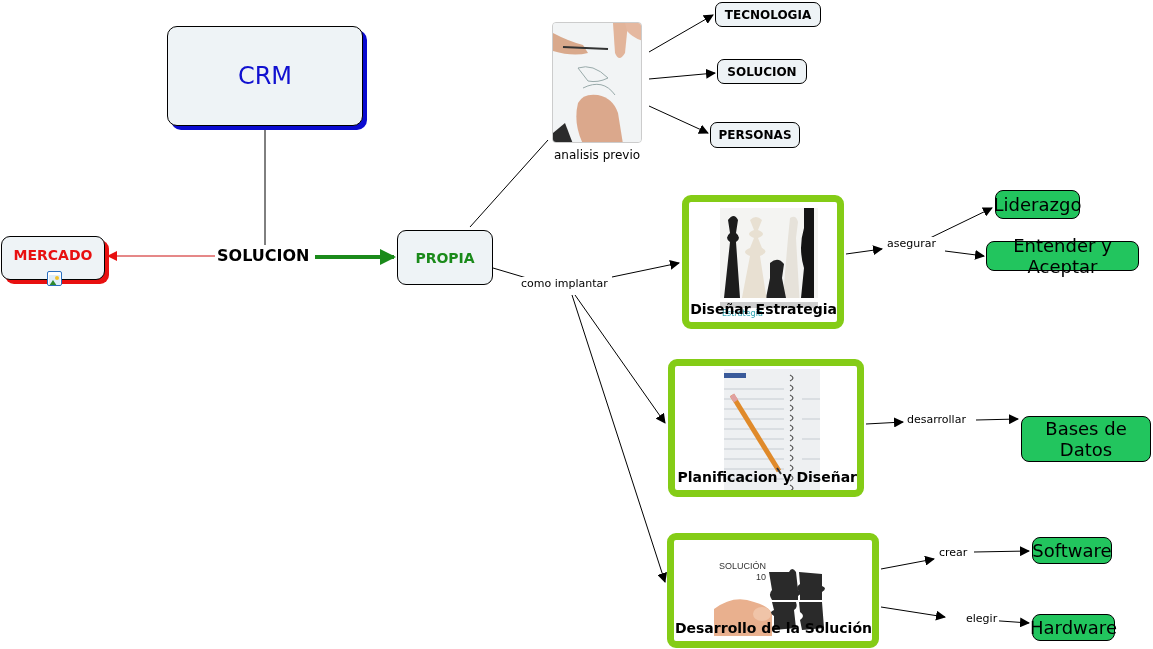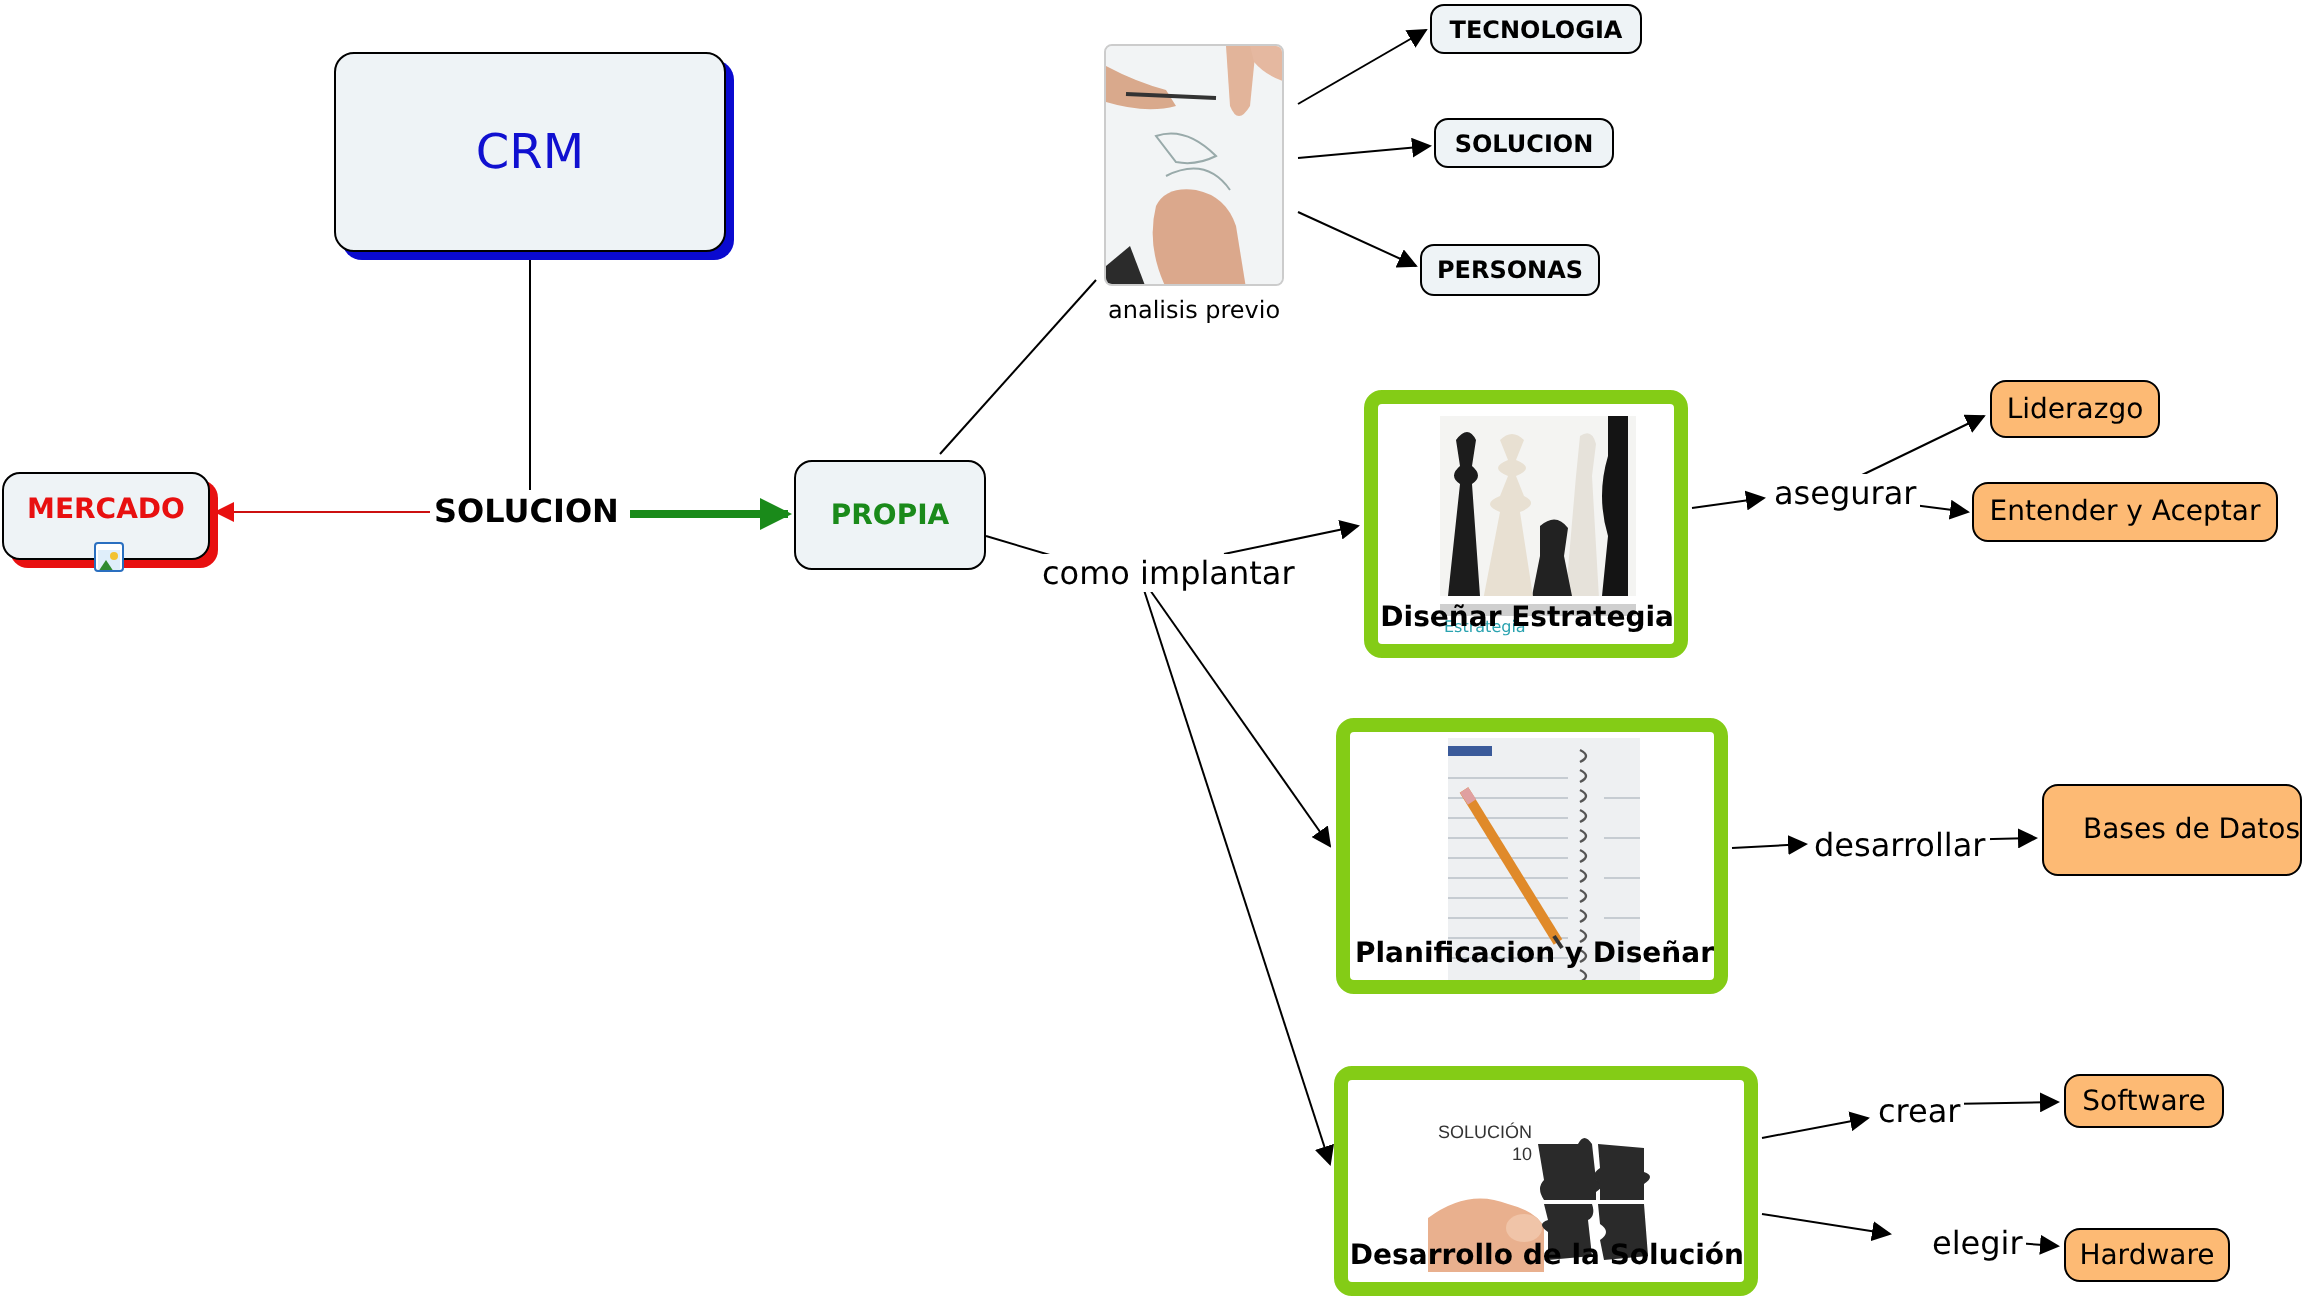--- a/index.html
+++ b/index.html
@@ -9,7 +9,7 @@
   .node { position:absolute; box-sizing:border-box; border:1px solid #000; border-radius:9px;
           background:#eef3f6; display:flex; align-items:center; justify-content:center; text-align:center; }
   .concept-sm { font-weight:bold; font-size:12px; color:#000; border-radius:7px; }
-  .concept-plain { font-size:14px; background:#fdba74; border-radius:8px; }
+  .concept-plain { font-size:18px; background:#22c55e; border-radius:8px; }
   .label { position:absolute; font-size:16px; color:#000; background:#fff; padding:0 2px; white-space:nowrap; }
   .imgnode { position:absolute; box-sizing:border-box; border:7px solid #84cc16; border-radius:9px; background:#fff; overflow:hidden; }
   .imgnode .cap { position:absolute; left:0; right:0; bottom:5px; text-align:right; font-weight:bold; font-size:14px; color:#000; }

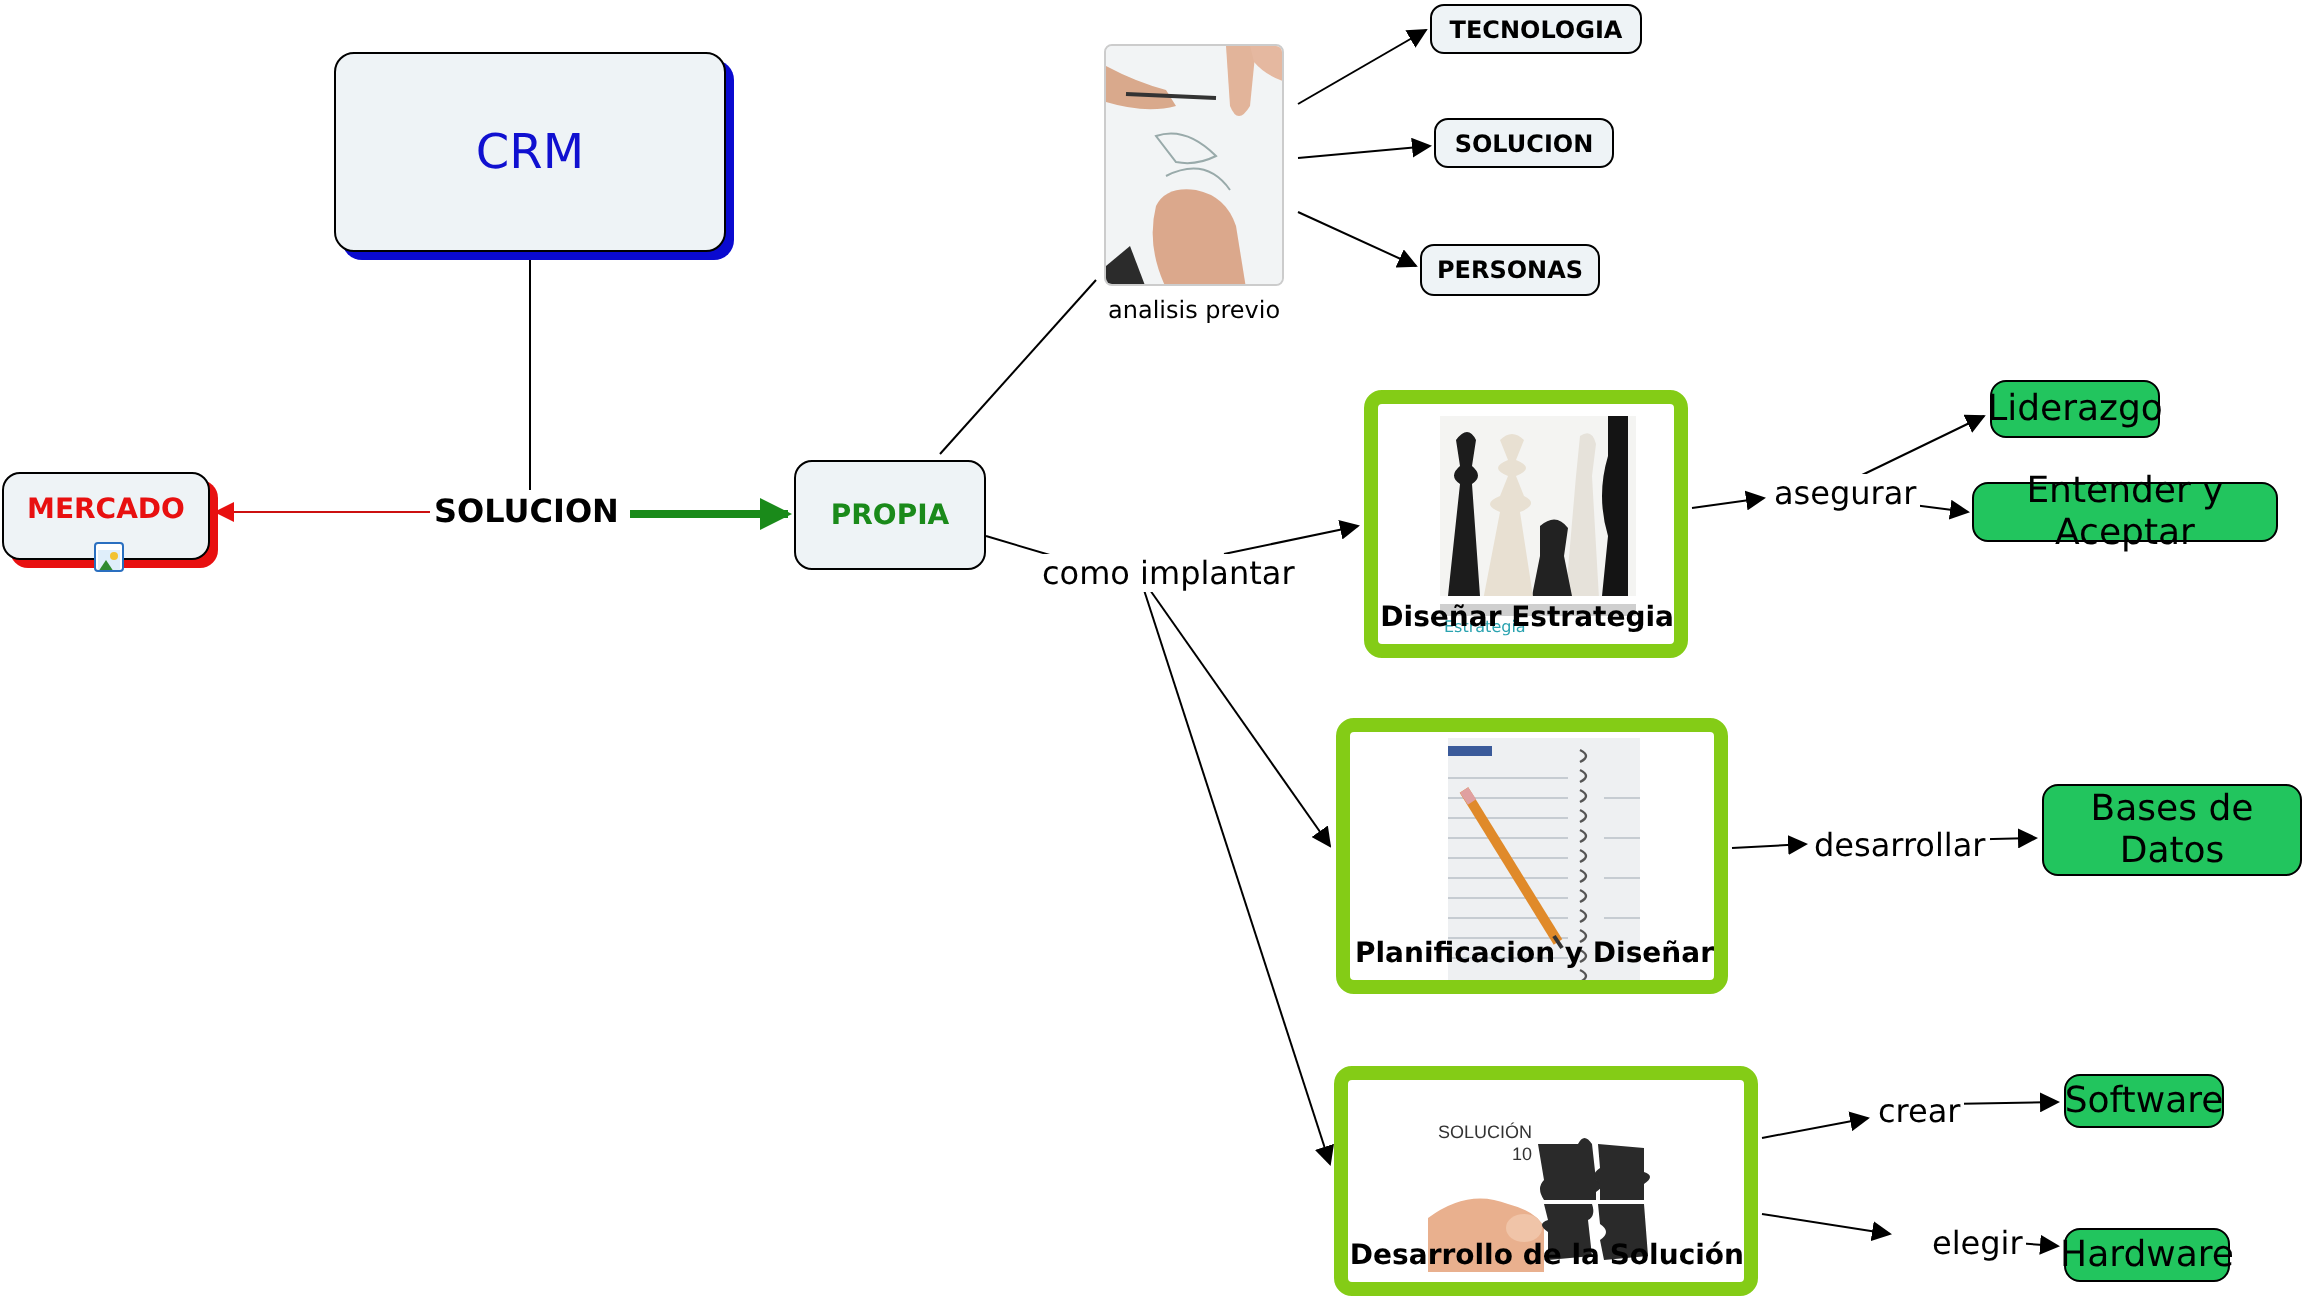--- a/index.html
+++ b/index.html
@@ -10,7 +10,7 @@
           background:#eef3f6; display:flex; align-items:center; justify-content:center; text-align:center; }
   .concept-sm { font-weight:bold; font-size:12px; color:#000; border-radius:7px; }
   .concept-plain { font-size:18px; background:#22c55e; border-radius:8px; }
-  .label { position:absolute; font-size:16px; color:#000; background:#fff; padding:0 2px; white-space:nowrap; }
+  .label { position:absolute; font-size:11px; color:#000; background:#fff; padding:0 2px; white-space:nowrap; }
   .imgnode { position:absolute; box-sizing:border-box; border:7px solid #84cc16; border-radius:9px; background:#fff; overflow:hidden; }
   .imgnode .cap { position:absolute; left:0; right:0; bottom:5px; text-align:right; font-weight:bold; font-size:14px; color:#000; }
 </style>

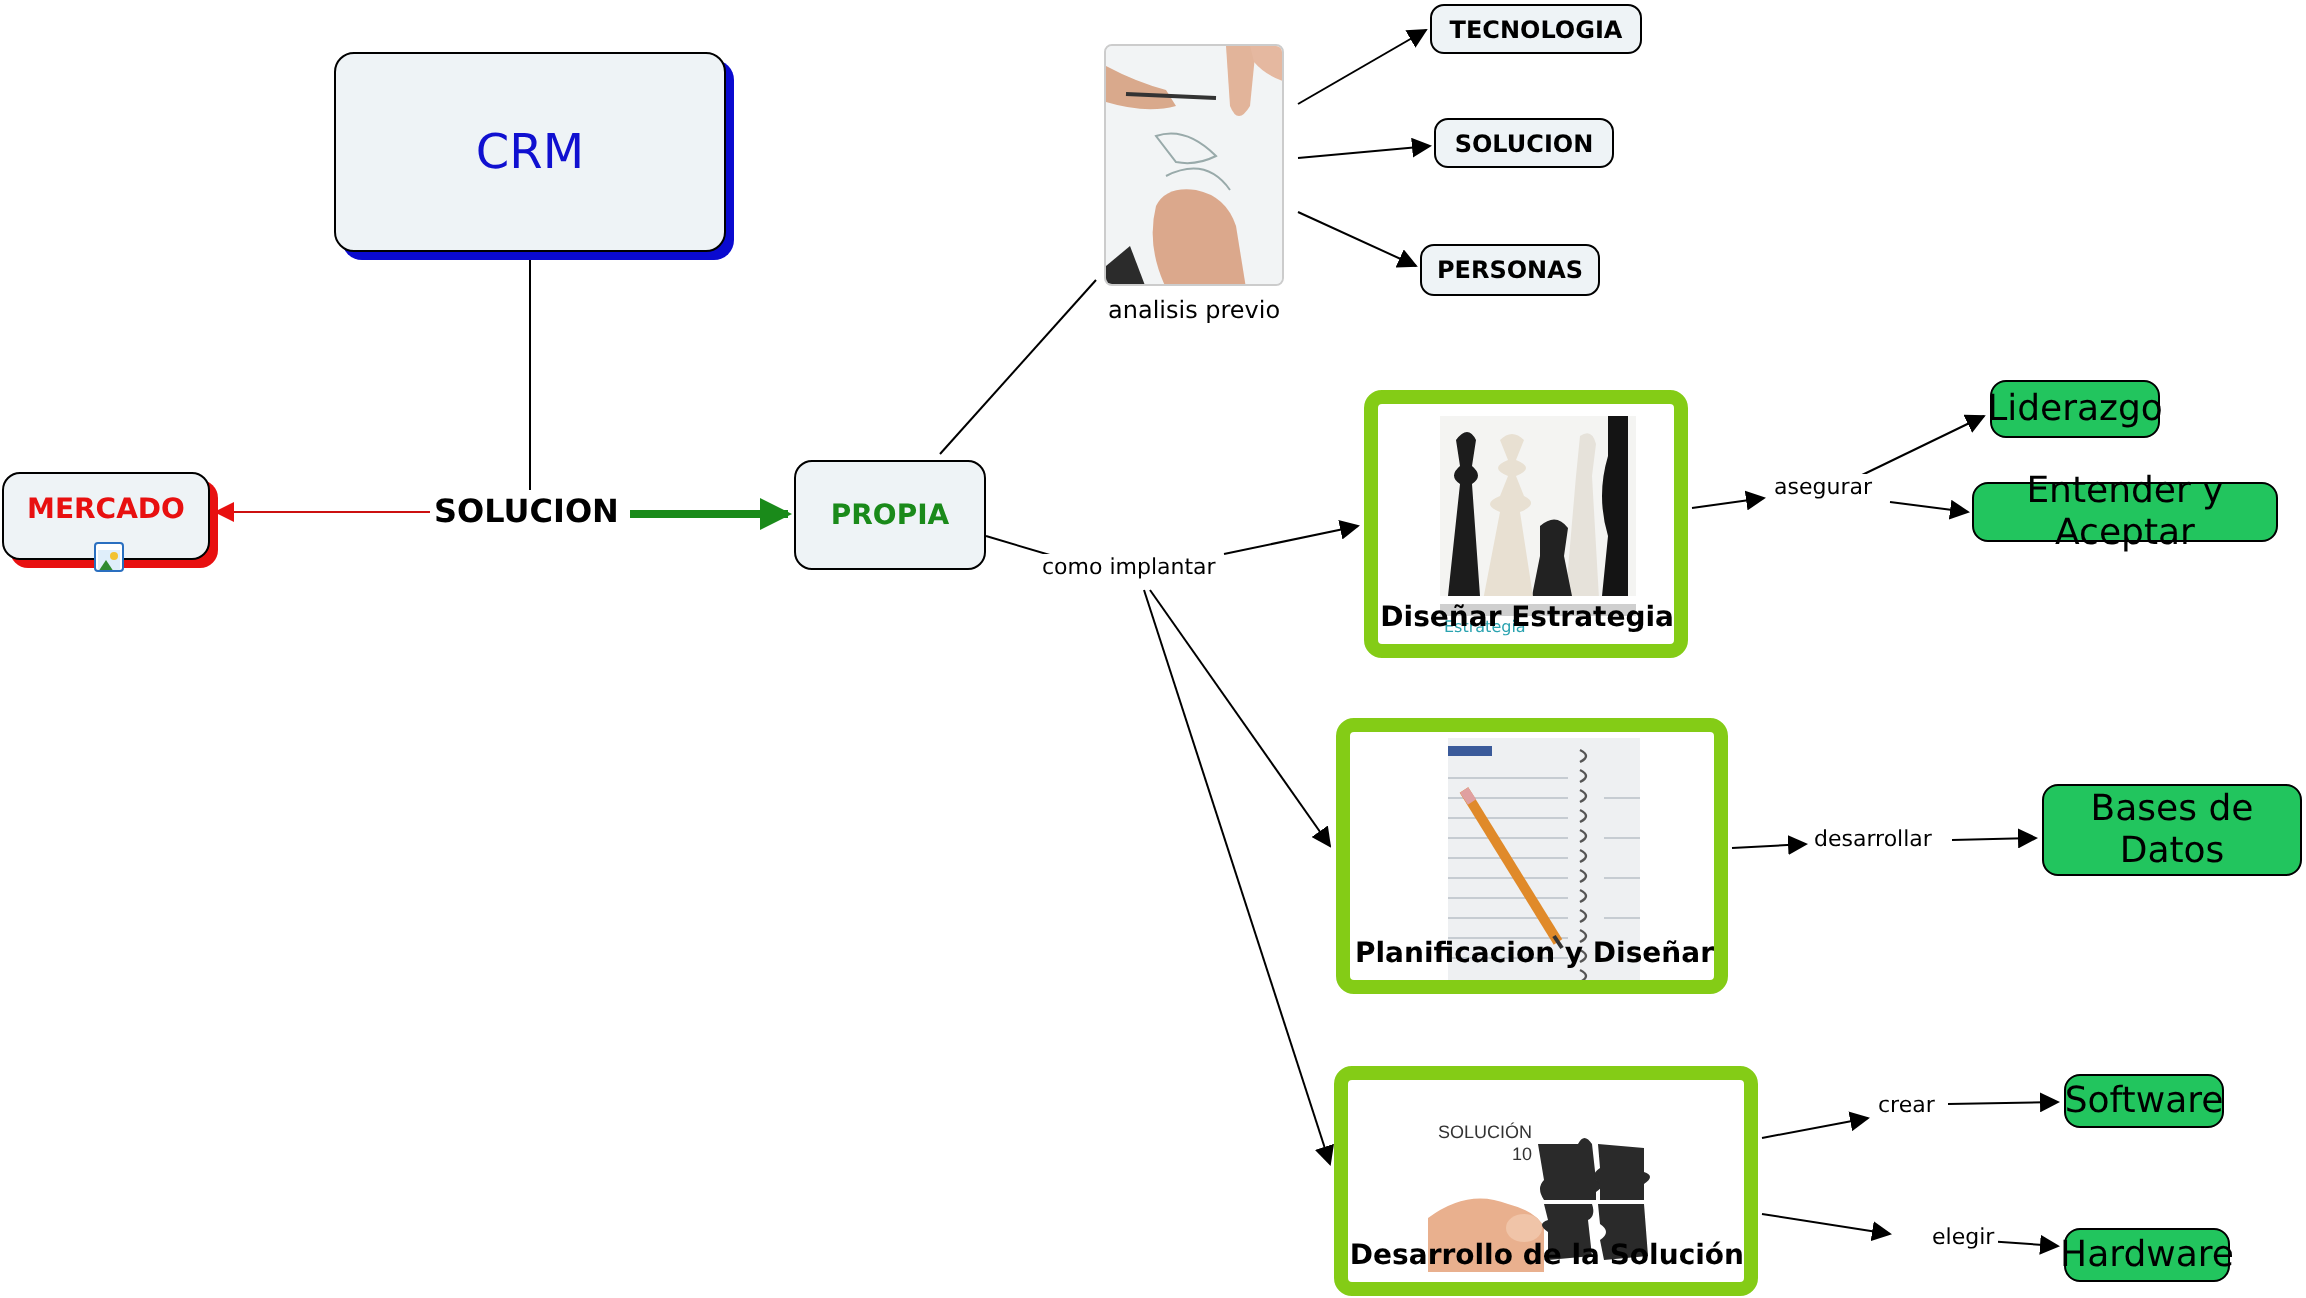--- a/index.html
+++ b/index.html
@@ -155,7 +155,7 @@
 
 <div class="label" style="left:905px;top:413px;">desarrollar</div>
 
-<div class="node concept-plain" style="left:1021px;top:392px;width:130px;height:46px;justify-content:flex-end;">
+<div class="node concept-plain" style="left:1021px;top:416px;width:130px;height:46px;justify-content:flex-end;">
   <span>Bases de Datos</span>
 </div>
 

